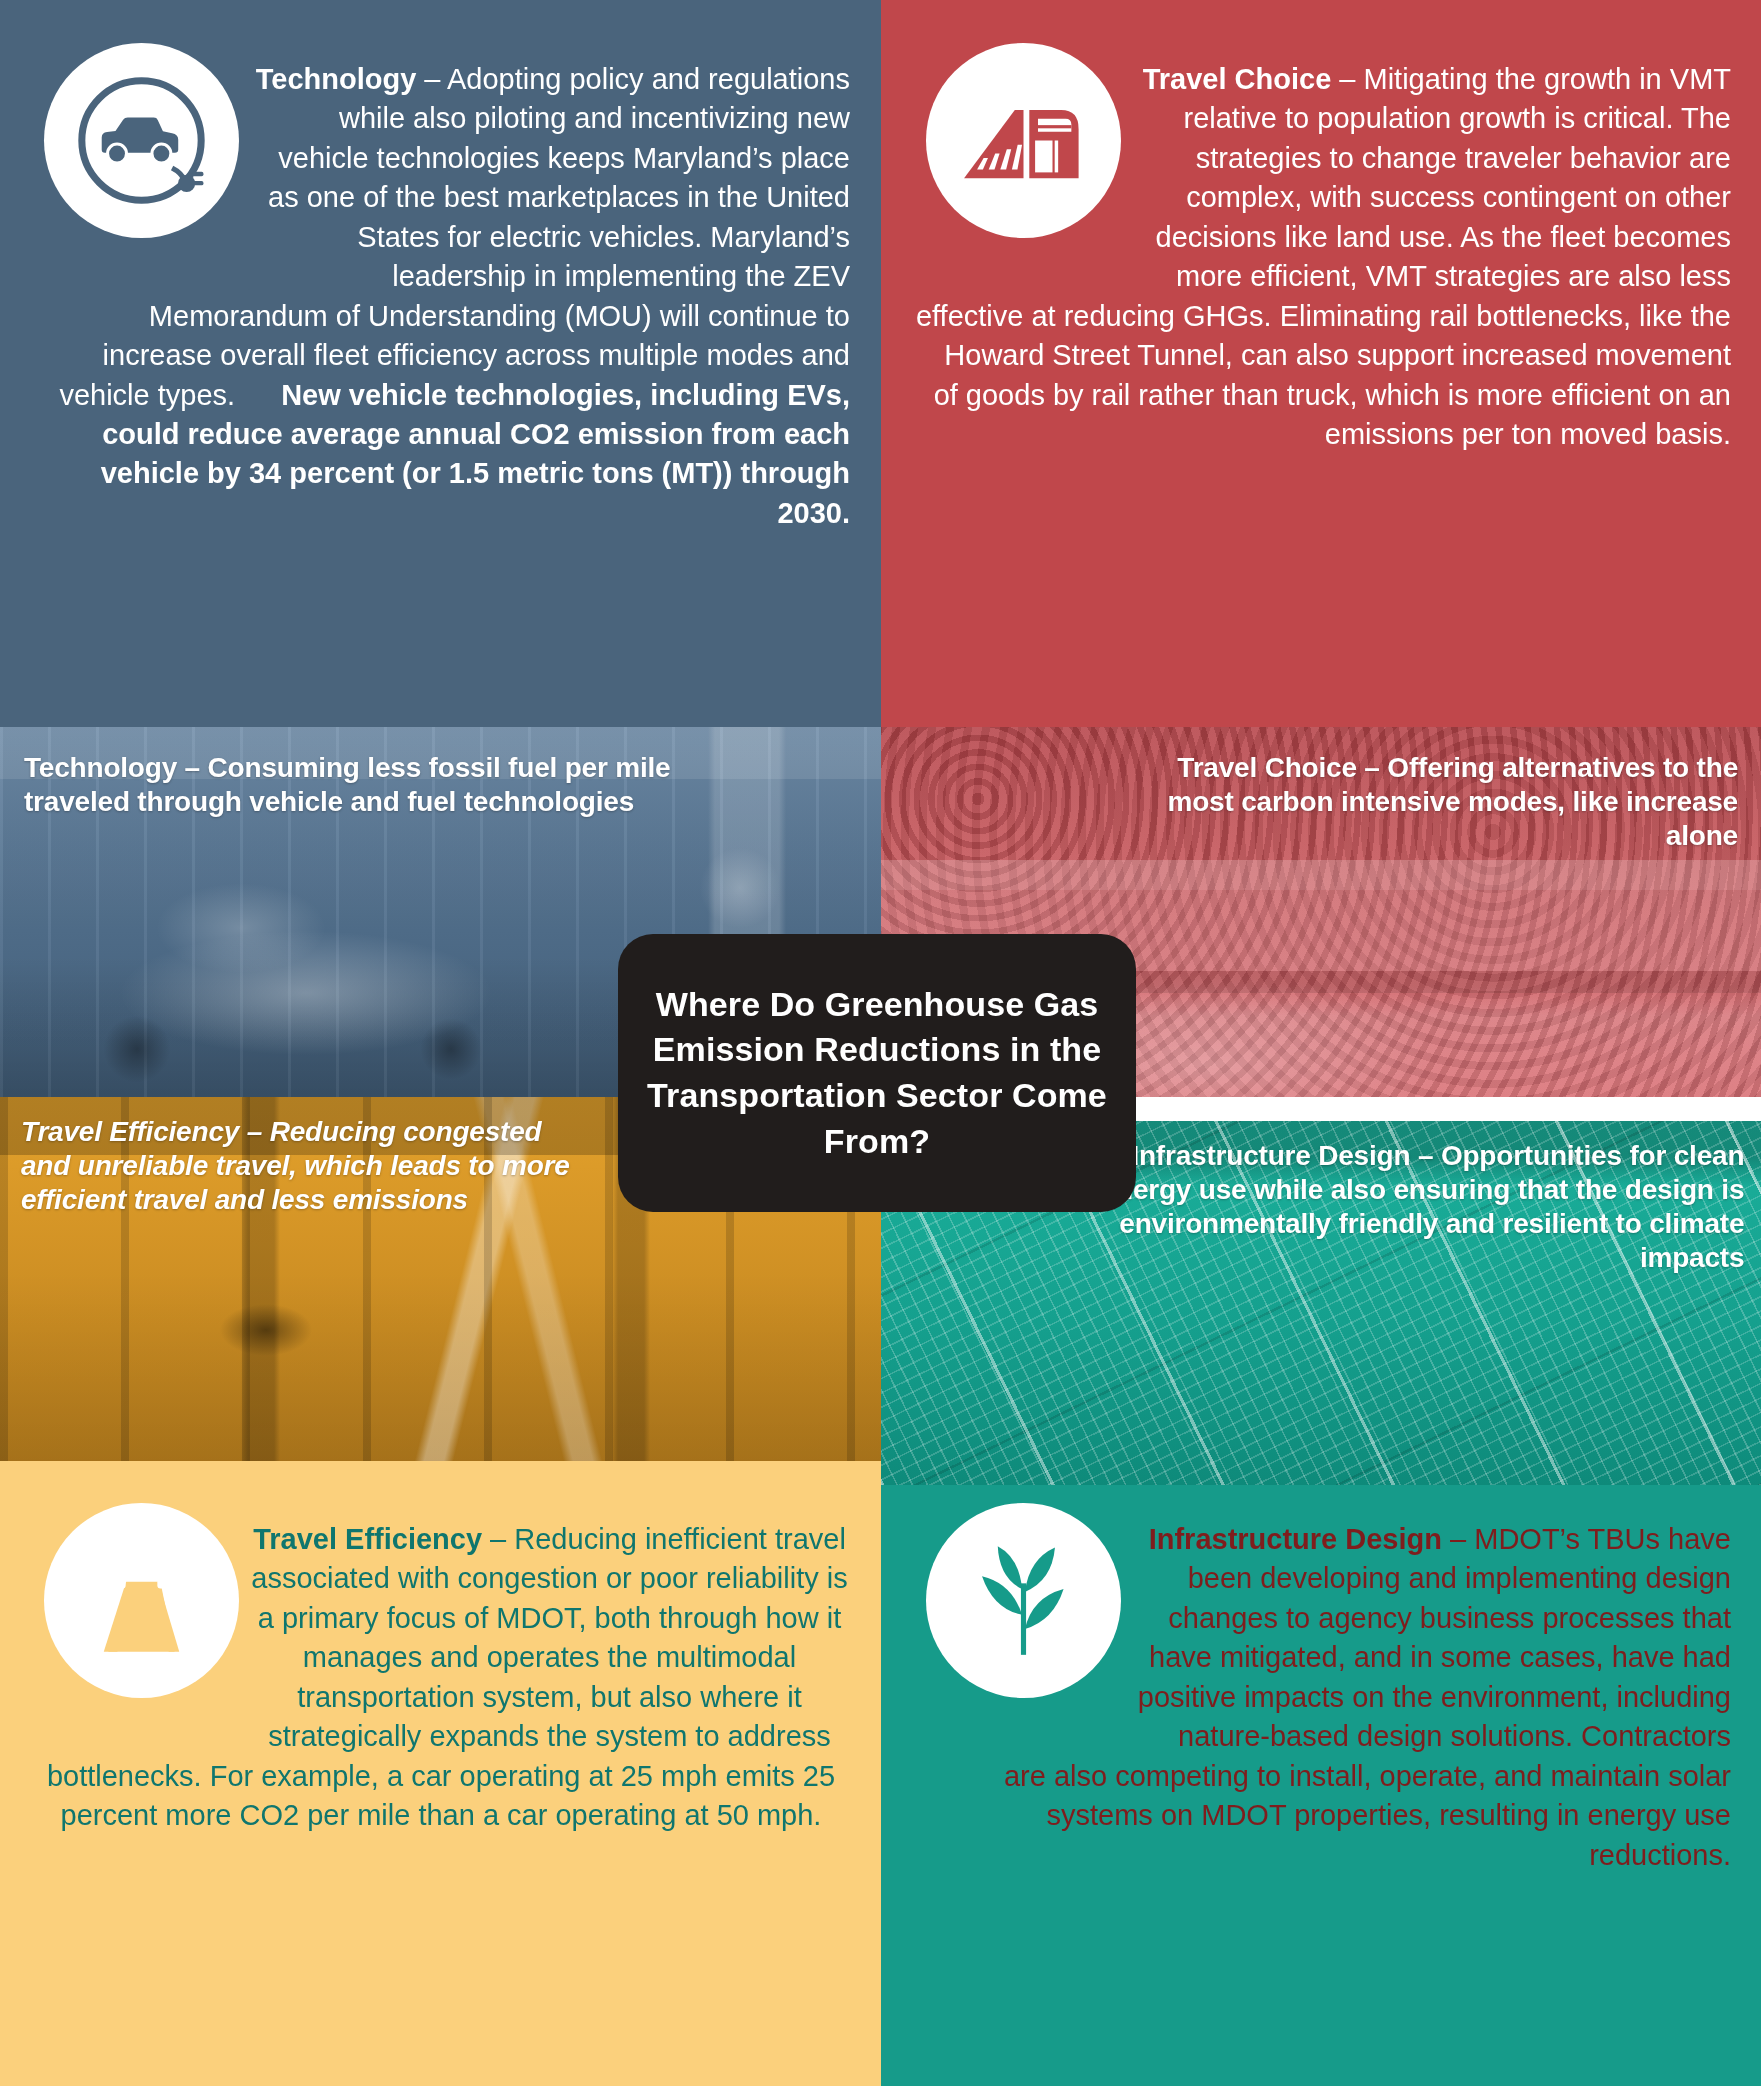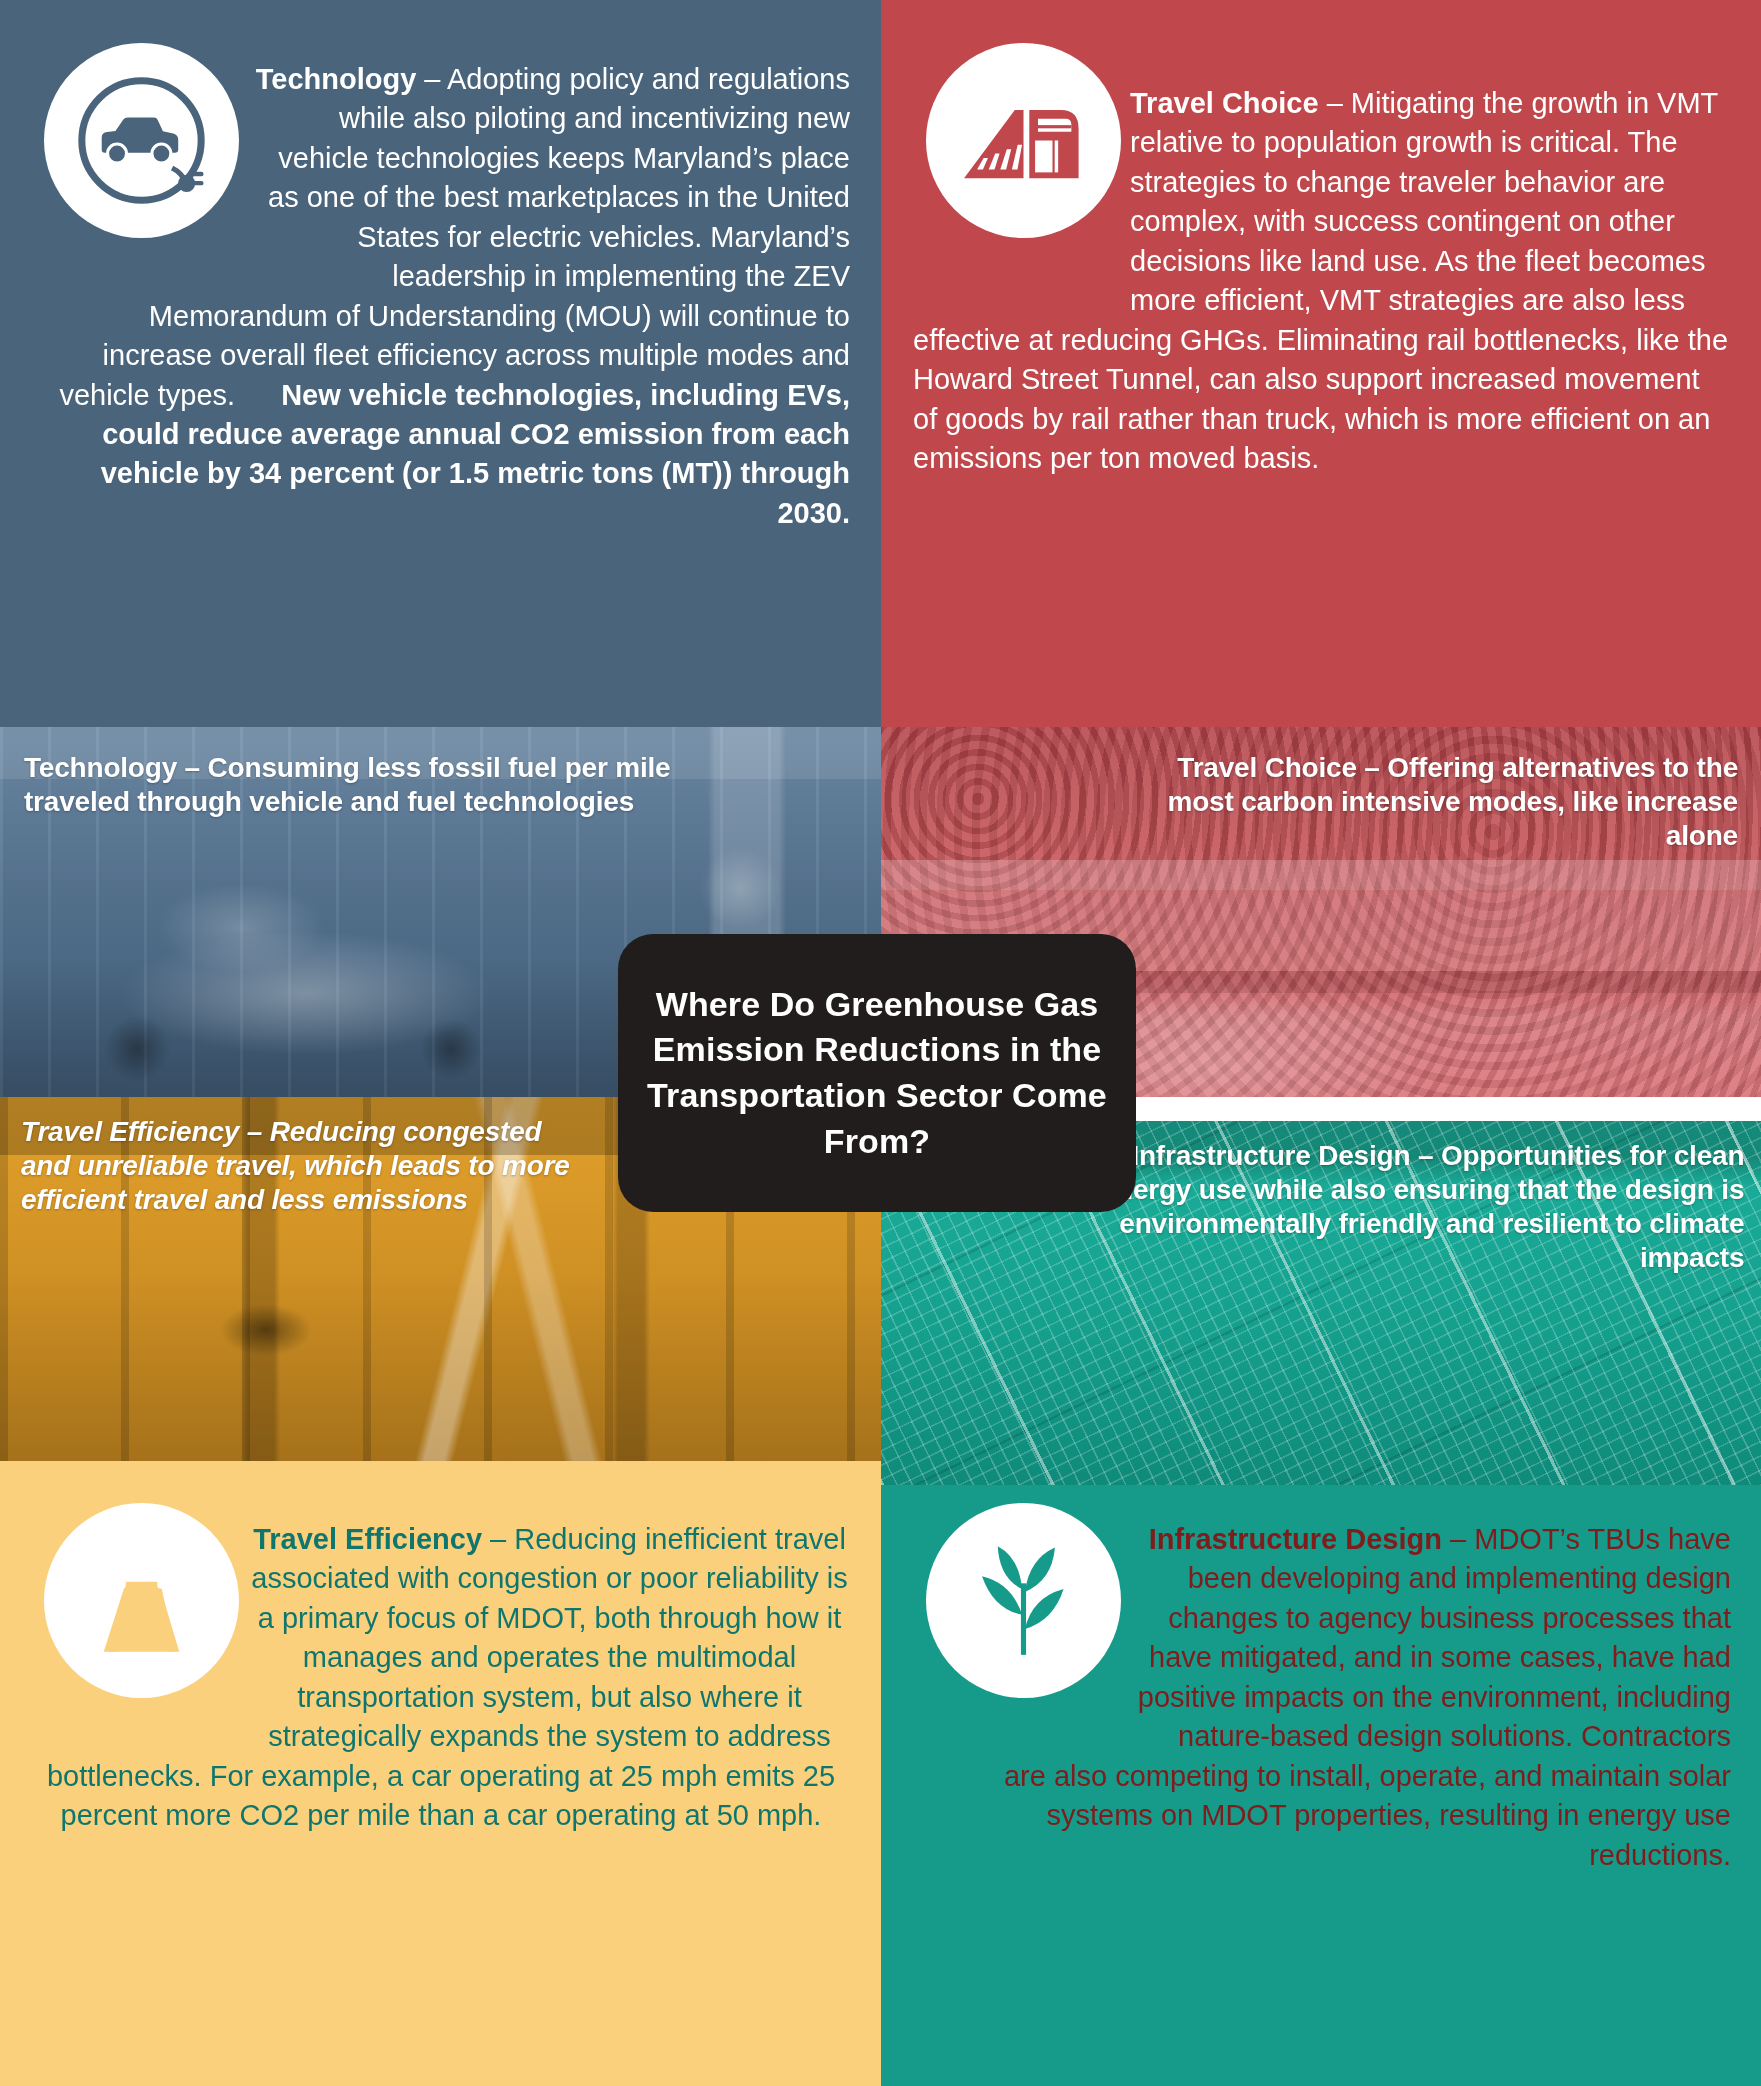--- a/index.html
+++ b/index.html
@@ -163,7 +163,7 @@
   }
   #text-travelchoice {
     left:913px; top:60px; width:818px;
-    color:#ffffff; margin-top:24px;
+    color:#ffffff; text-align:right;
   }
   #text-travelefficiency {
     left:32px; top:1520px; width:818px;

